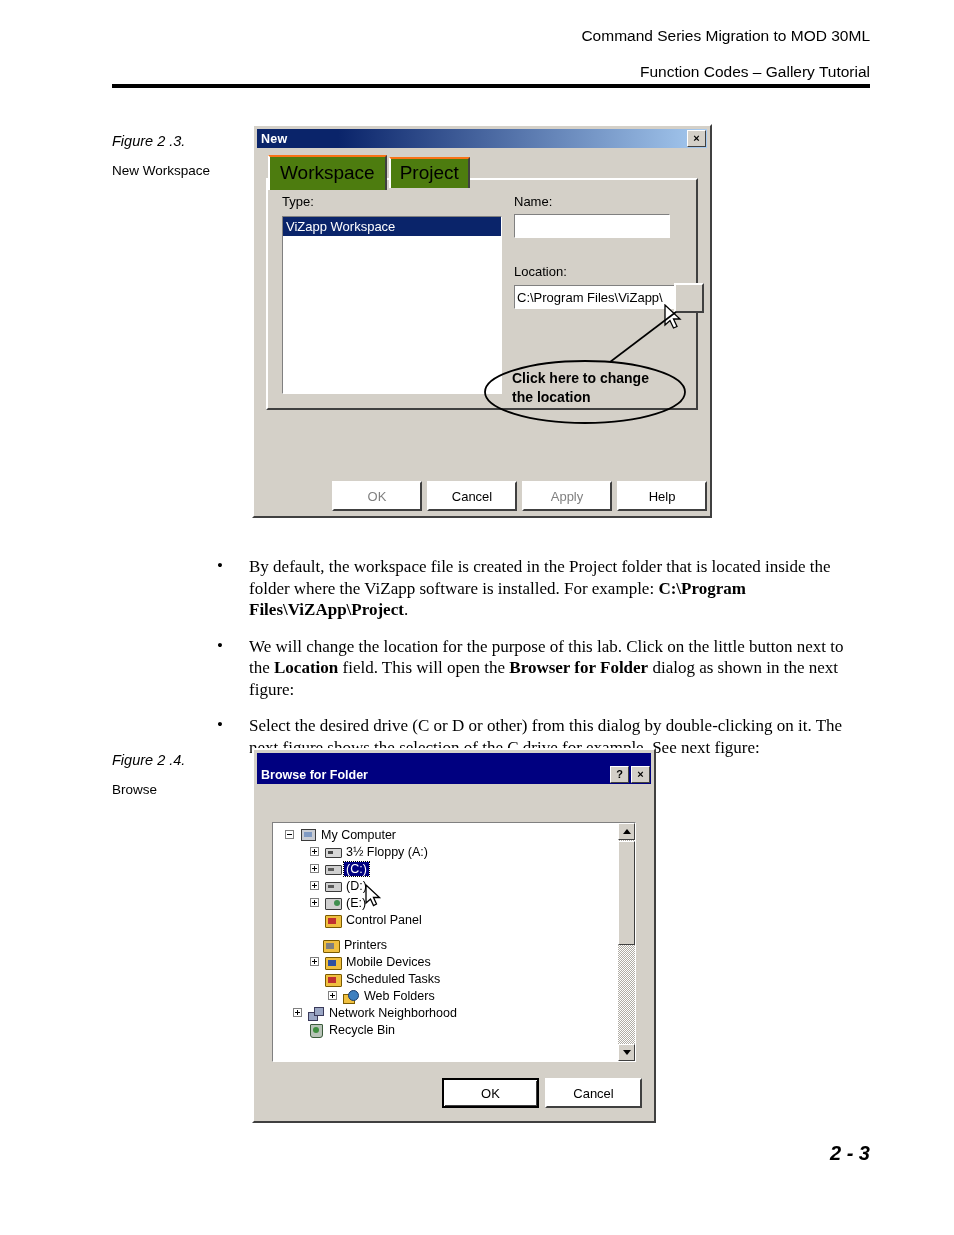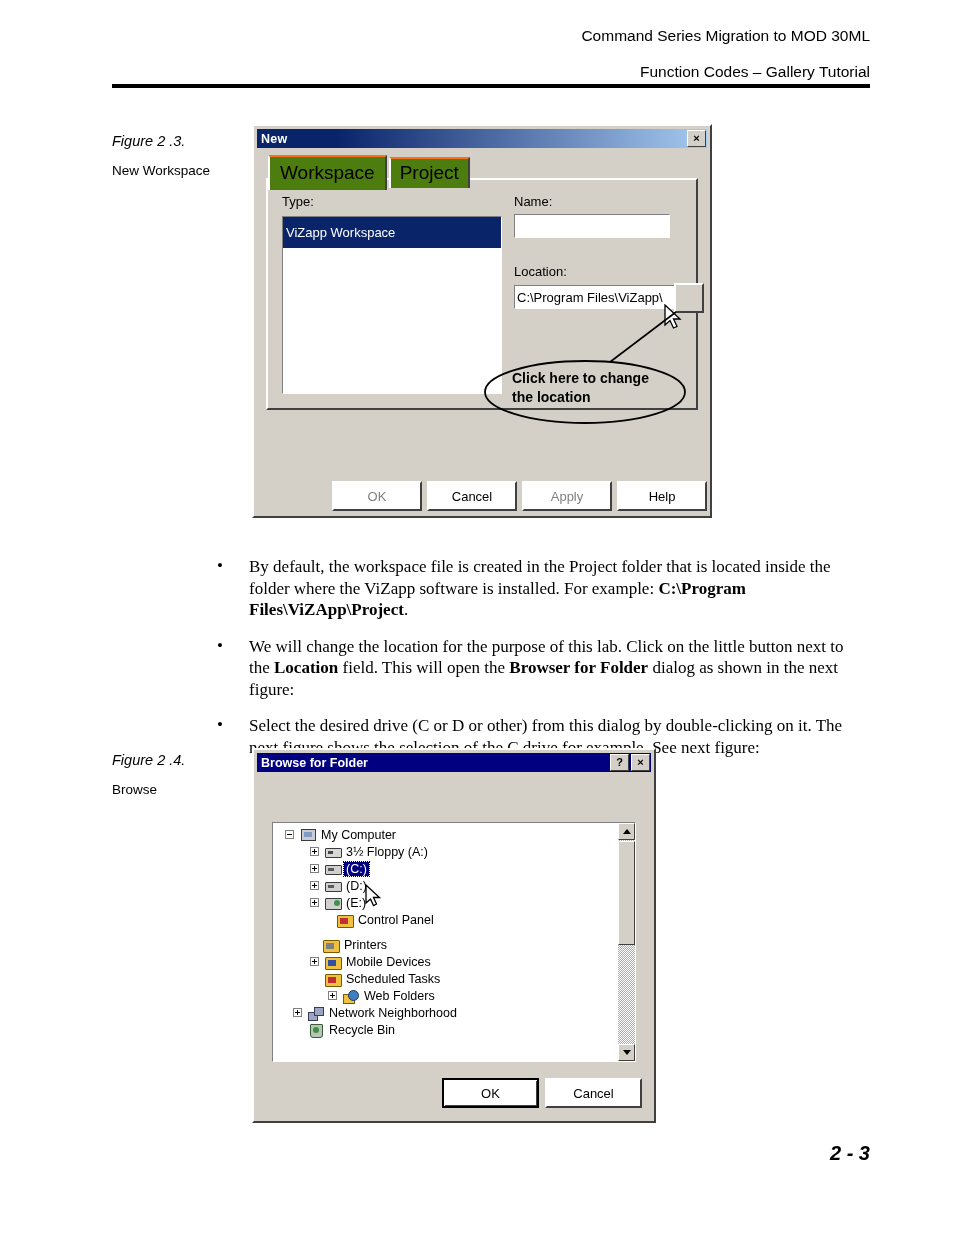--- a/index.html
+++ b/index.html
@@ -91,7 +91,7 @@
     overflow:hidden;
   }
   .listbox .item {
-    font-size:13px; padding:8px 3px; color:#000; white-space:nowrap;
+    font-size:13px; padding:2px 3px; color:#000; white-space:nowrap;
   }
   .listbox .item.sel { background:#0a246a; color:#ffffff; }
 

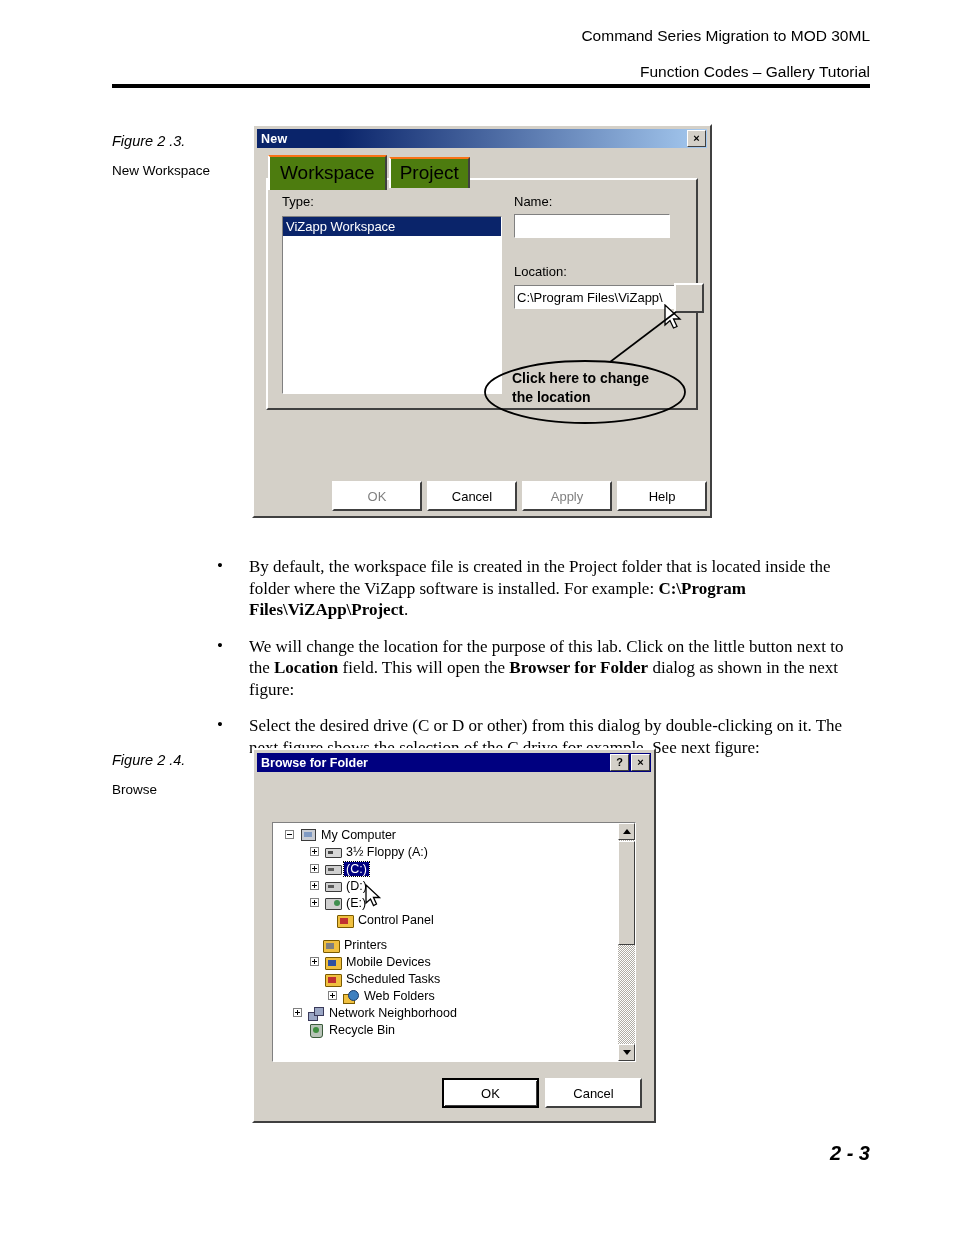--- a/index.html
+++ b/index.html
@@ -142,7 +142,7 @@
   #browse-dialog { left:252px; top:748px; width:404px; height:375px; }
   .titlebar-solid {
     position:absolute; left:3px; right:3px; top:3px; height:19px;
-    background:#000080; display:flex; align-items:center; padding:0 1px 0 4px;
+    background:#000080; display:flex; align-items:center; padding:12px 1px 0 4px;
   }
   .titlebar-solid .t-text {
     color:#fff; font-size:12.5px; font-weight:bold; flex:1; white-space:nowrap;

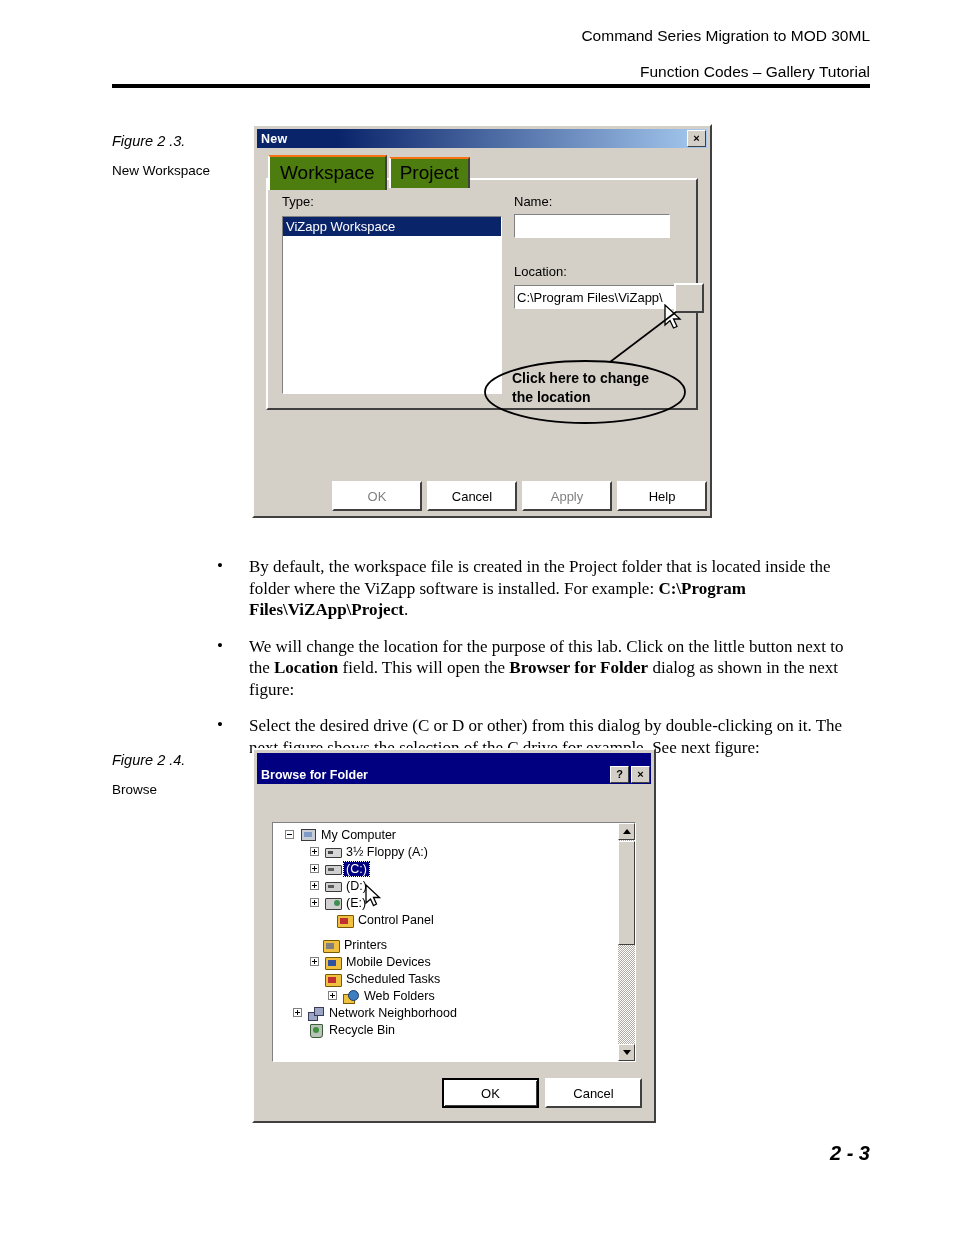--- a/index.html
+++ b/index.html
@@ -383,7 +383,7 @@
             </span>
             <span class="tlabel">(E:)</span>
           </div>
-          <div class="trow" style="padding-left: 34px; margin-left: 12px;">
+          <div class="trow" style="padding-left: 34px;">
             <span class="tw"></span>
             <span class="ico">
               <span class="ic-folder"></span>

